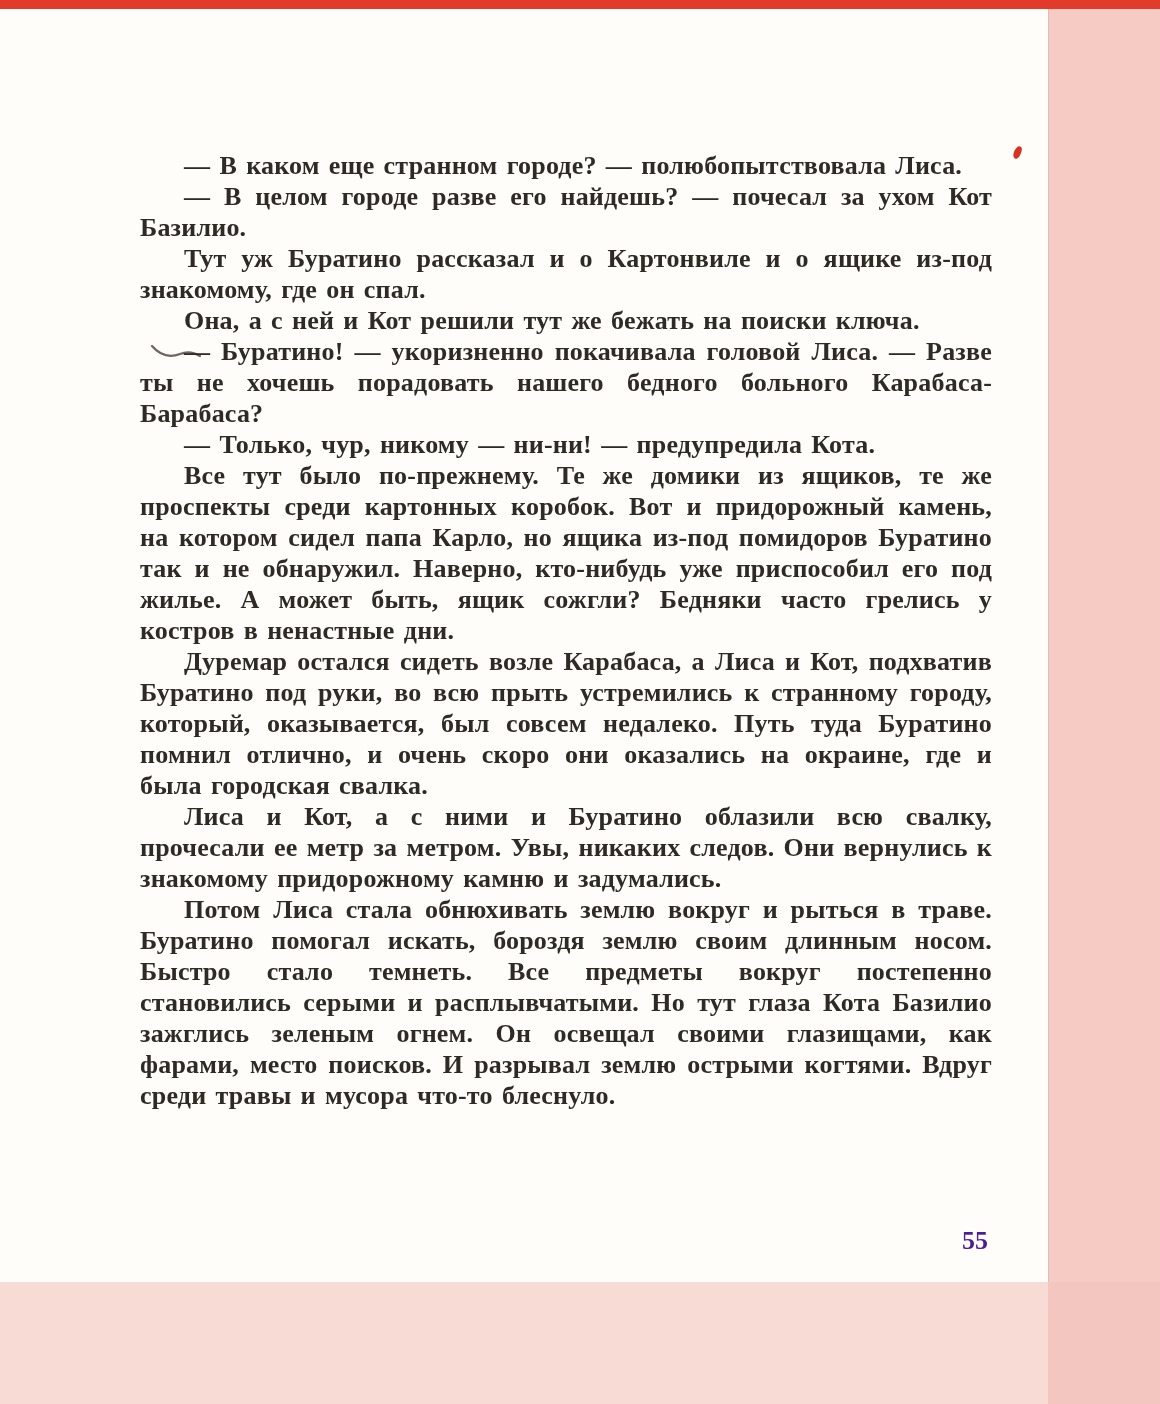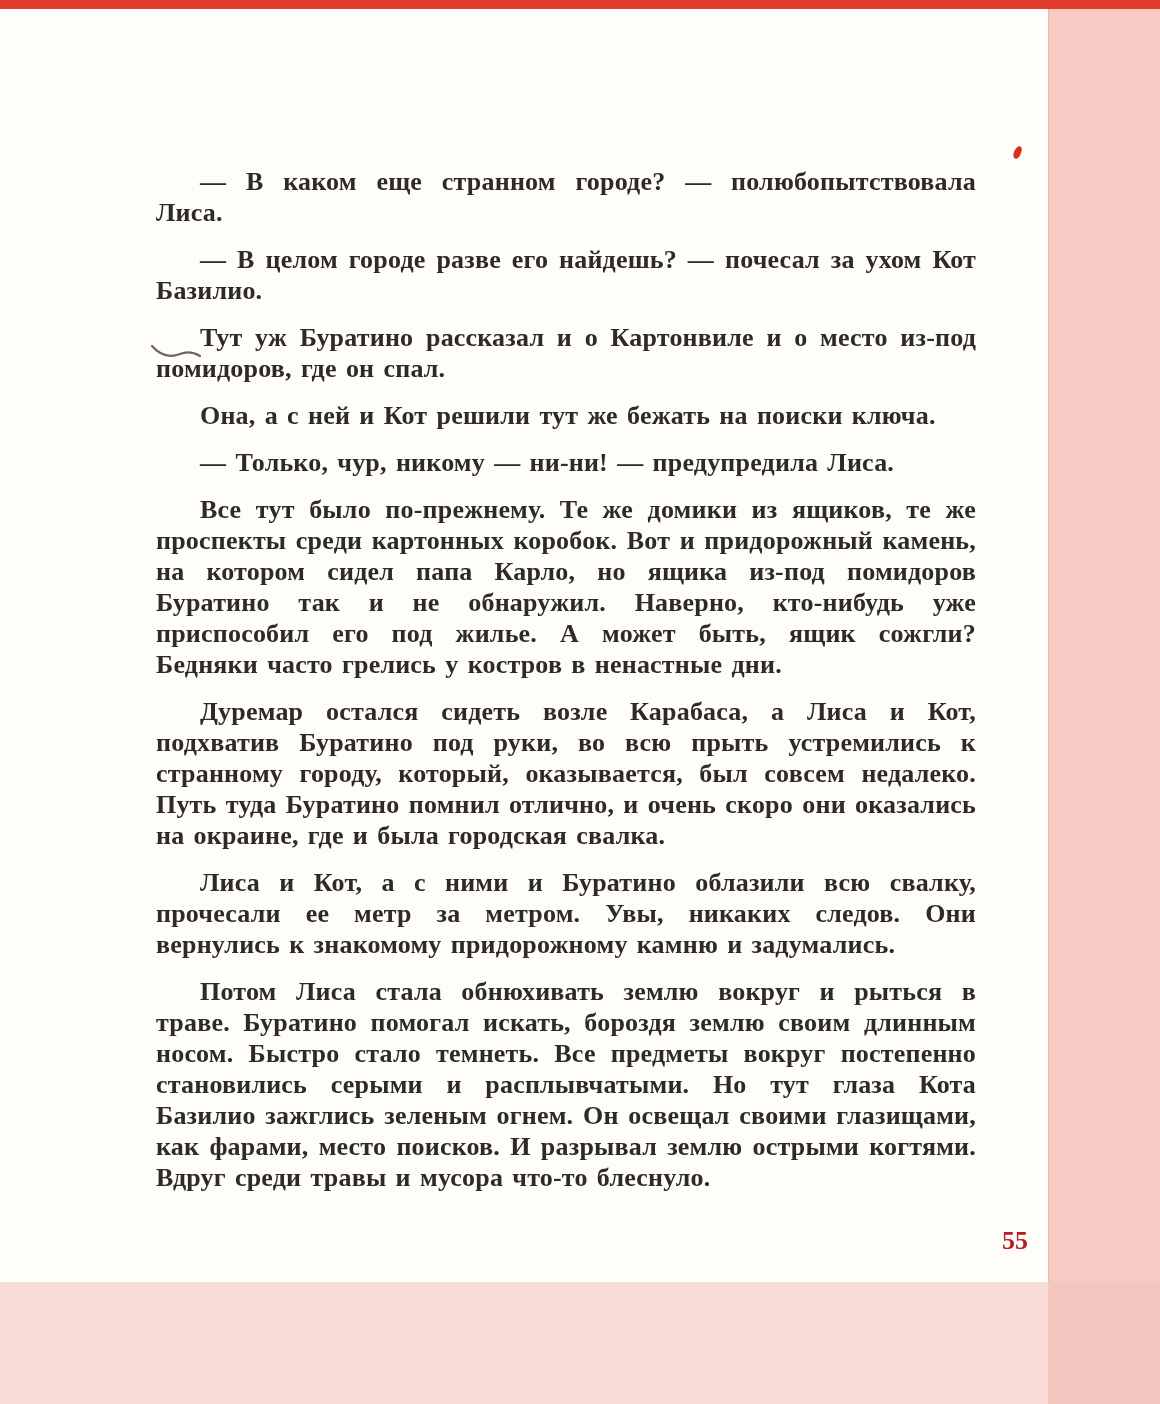--- a/index.html
+++ b/index.html
@@ -68,7 +68,7 @@
     word-spacing: 2.5px;
   }
   .text-block p {
-    margin: 16px;
+    margin: 0;
     text-indent: 44px;
   }
 

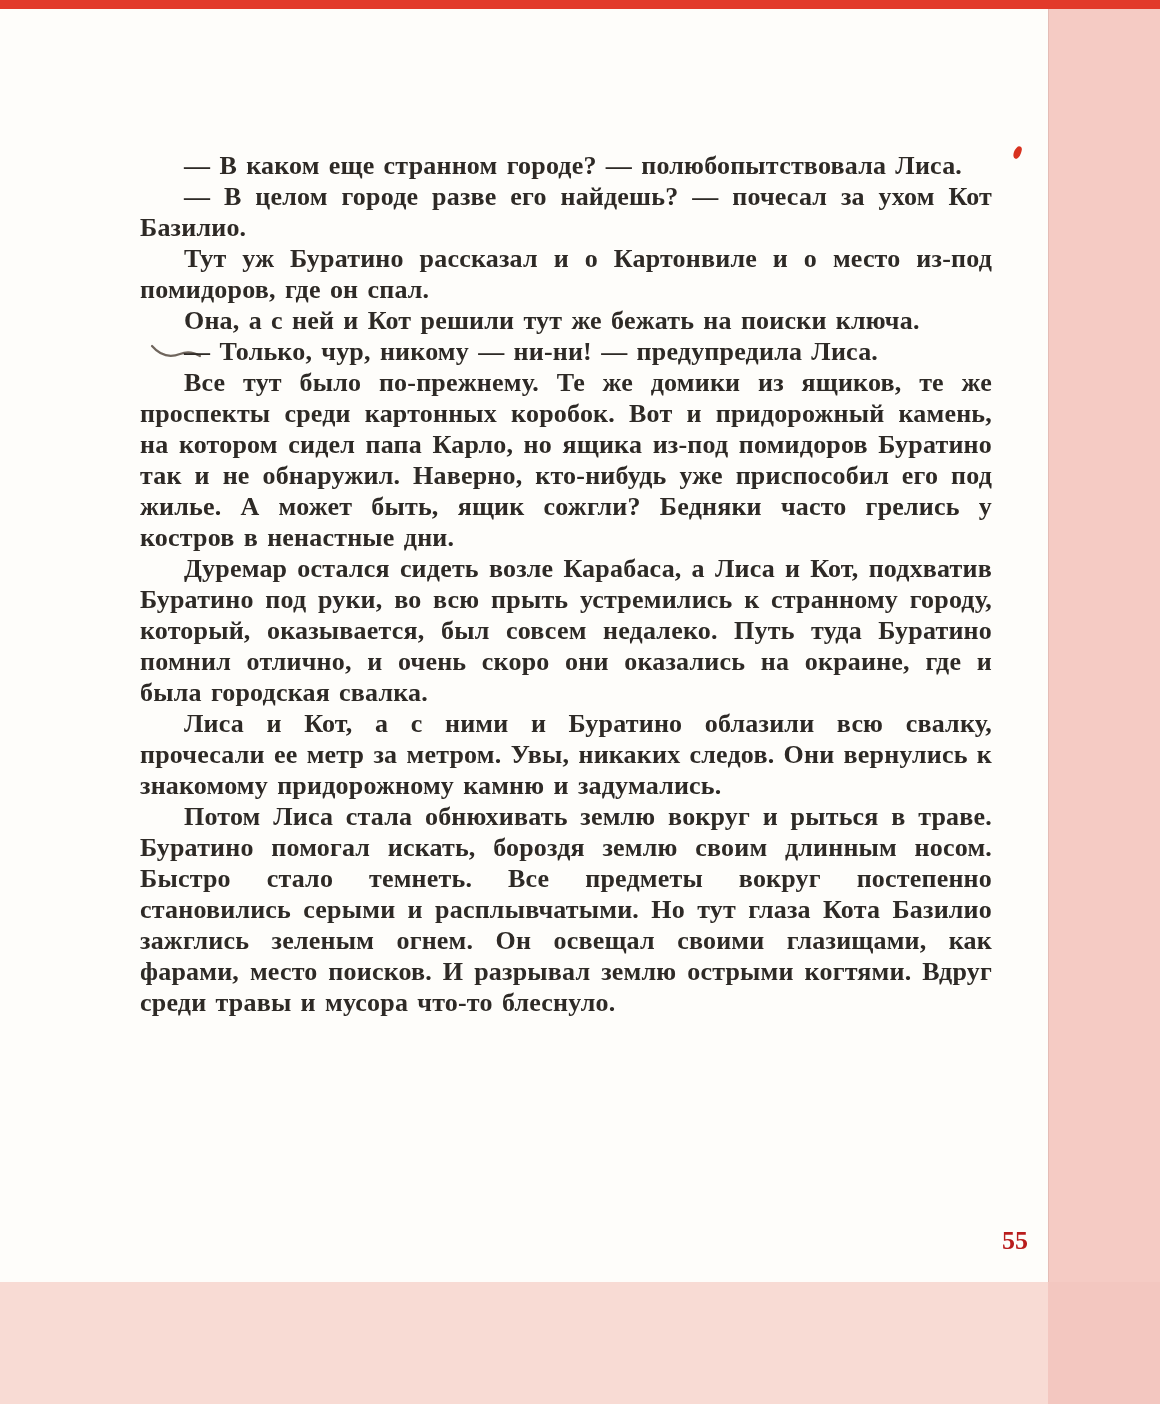--- a/index.html
+++ b/index.html
@@ -103,7 +103,7 @@
   <div class="text-block">
     <p>— В каком еще странном городе? — полюбопытствовала Лиса.</p>
     <p>— В целом городе разве его найдешь? — почесал за ухом Кот Базилио.</p>
-    <p>Тут уж Буратино рассказал и о Картонвиле и о место из-под помидоров, где он спал.</p>
+    <p>Тут уж Буратино рассказал и о Картонвиле и о ящике из-под знакомому, где он спал.</p>
     <p>Она, а с ней и Кот решили тут же бежать на поиски ключа.</p>
     <p>— Только, чур, никому — ни-ни! — предупредила Лиса.</p>
     <p>Все тут было по-прежнему. Те же домики из ящиков, те же проспекты среди картонных коробок. Вот и придорожный камень, на котором сидел папа Карло, но ящика из-под помидоров Буратино так и не обнаружил. Наверно, кто-нибудь уже приспособил его под жилье. А может быть, ящик сожгли? Бедняки часто грелись у костров в ненастные дни.</p>

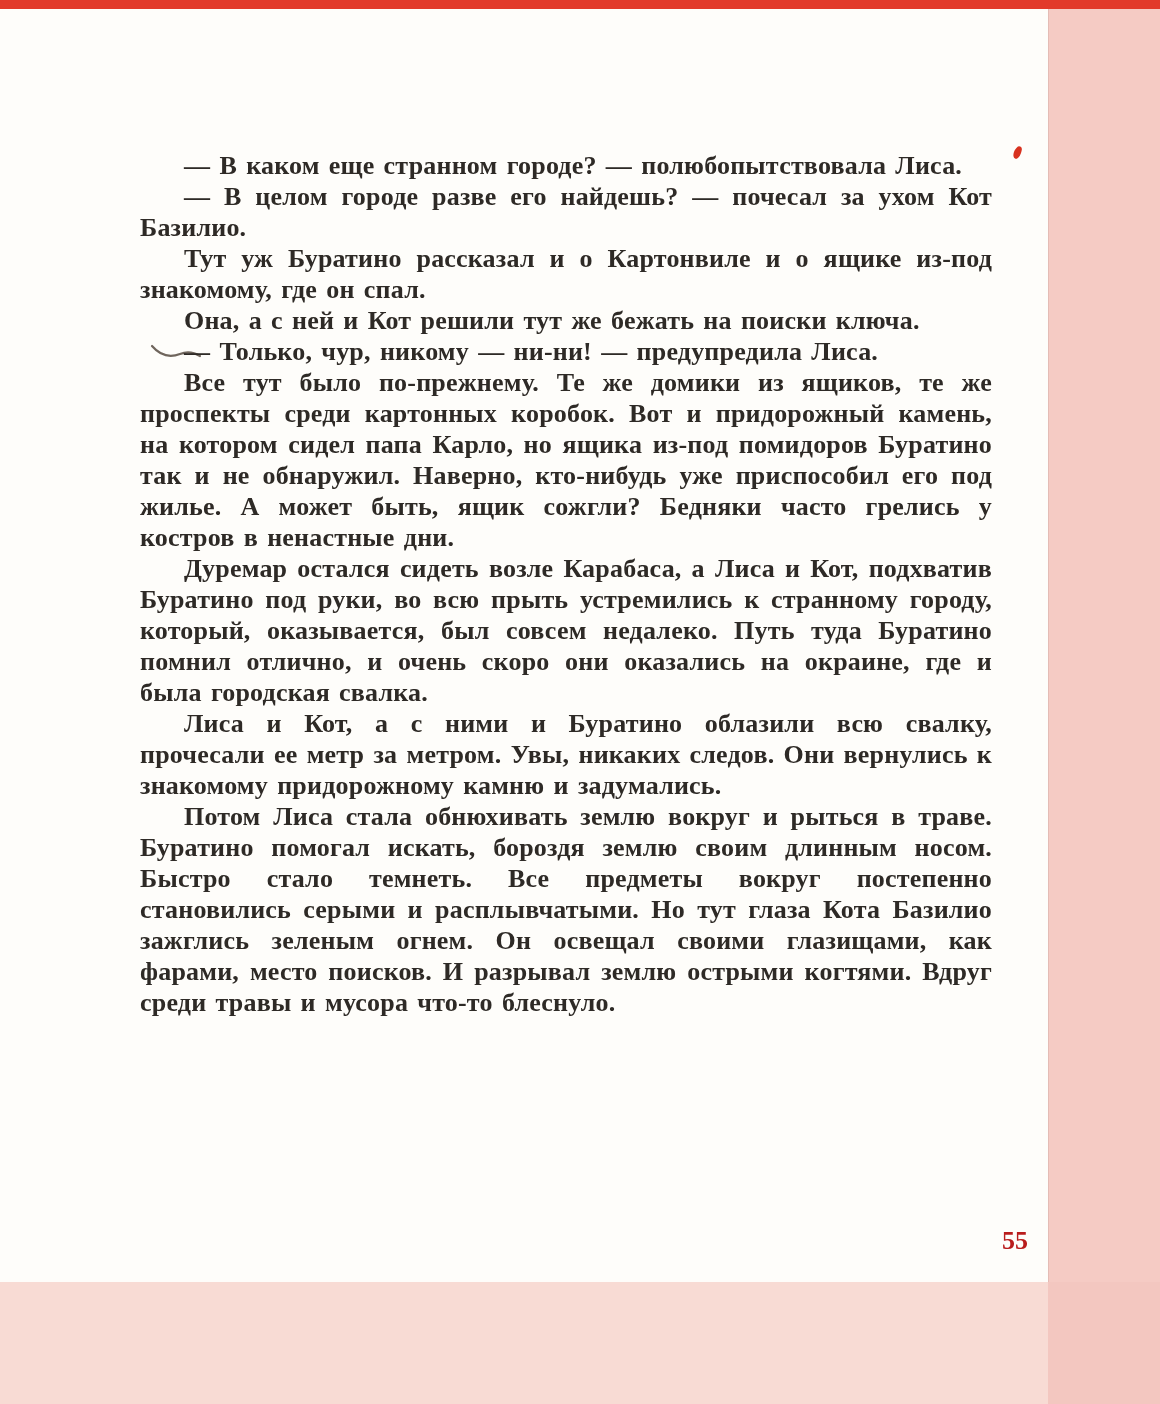--- a/index.html
+++ b/index.html
@@ -105,6 +105,7 @@
     <p>— В целом городе разве его найдешь? — почесал за ухом Кот Базилио.</p>
     <p>Тут уж Буратино рассказал и о Картонвиле и о ящике из-под знакомому, где он спал.</p>
     <p>Она, а с ней и Кот решили тут же бежать на поиски ключа.</p>
+    <p>— Буратино! — укоризненно покачивала головой Лиса. — Разве ты не хочешь порадовать нашего бедного больного Карабаса-Барабаса?</p>
     <p>— Только, чур, никому — ни-ни! — предупредила Лиса.</p>
     <p>Все тут было по-прежнему. Те же домики из ящиков, те же проспекты среди картонных коробок. Вот и придорожный камень, на котором сидел папа Карло, но ящика из-под помидоров Буратино так и не обнаружил. Наверно, кто-нибудь уже приспособил его под жилье. А может быть, ящик сожгли? Бедняки часто грелись у костров в ненастные дни.</p>
     <p>Дуремар остался сидеть возле Карабаса, а Лиса и Кот, подхватив Буратино под руки, во всю прыть устремились к странному городу, который, оказывается, был совсем недалеко. Путь туда Буратино помнил отлично, и очень скоро они оказались на окраине, где и была городская свалка.</p>

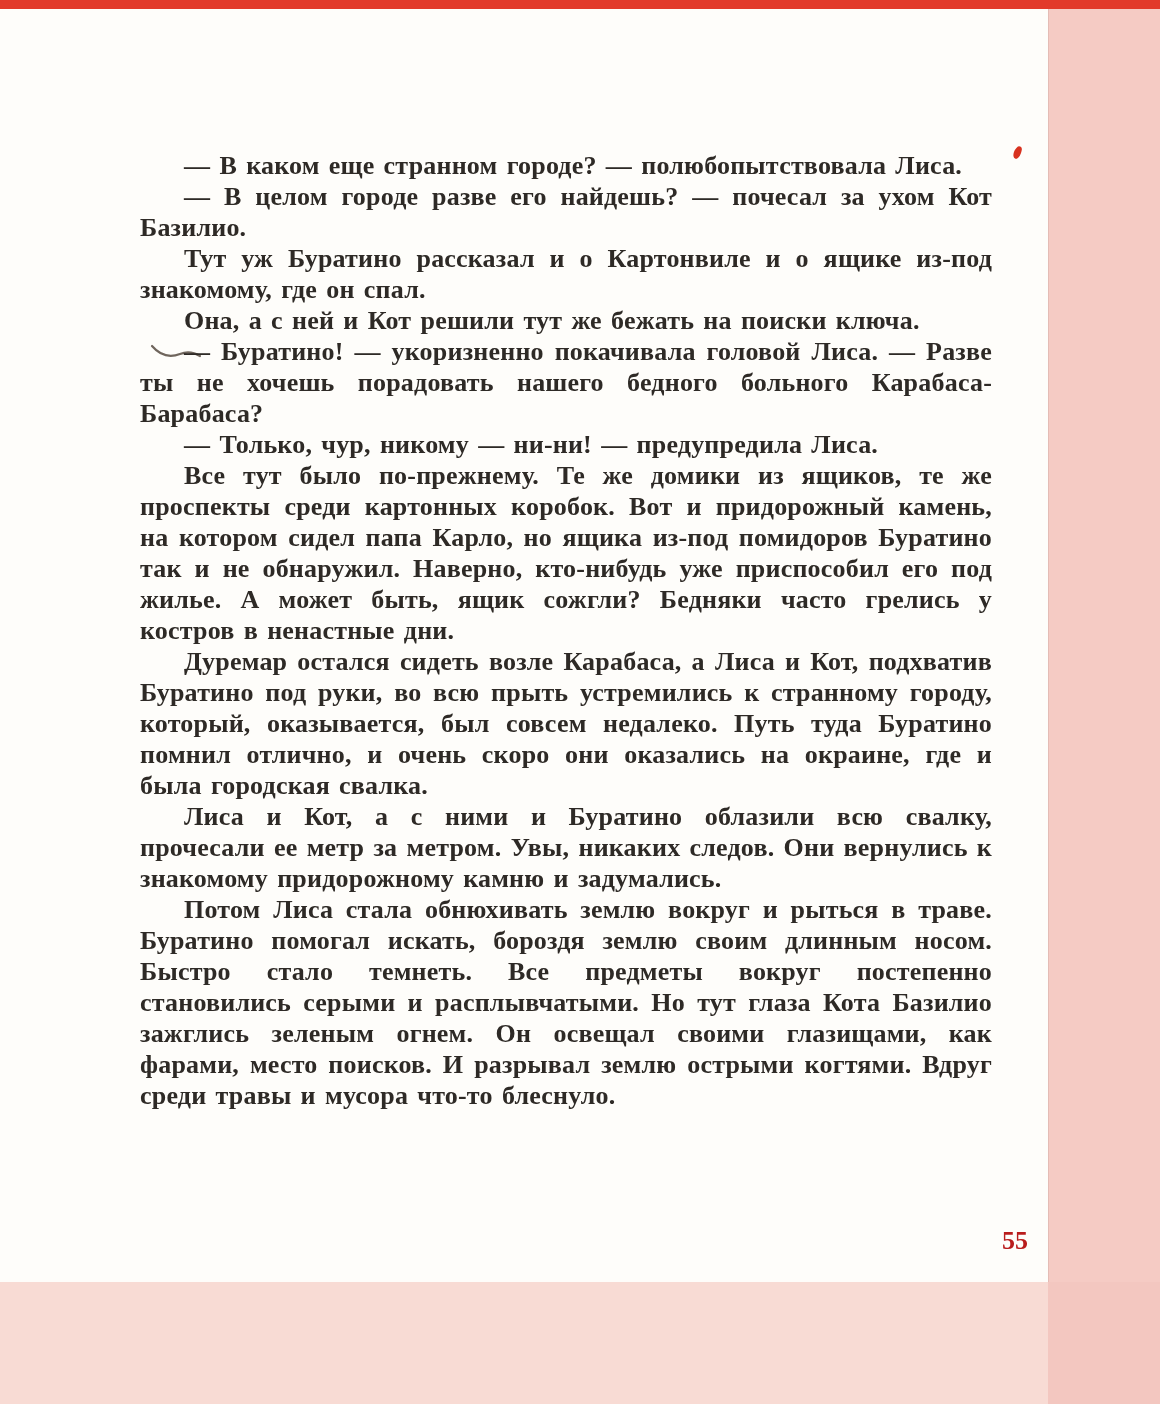--- a/index.html
+++ b/index.html
@@ -106,7 +106,7 @@
     <p>Тут уж Буратино рассказал и о Картонвиле и о ящике из-под знакомому, где он спал.</p>
     <p>Она, а с ней и Кот решили тут же бежать на поиски ключа.</p>
     <p>— Буратино! — укоризненно покачивала головой Лиса. — Разве ты не хочешь порадовать нашего бедного больного Карабаса-Барабаса?</p>
-    <p>— Только, чур, никому — ни-ни! — предупредила Лиса.</p>
+    <p>— Только, чур, никому — ни-ни! — предупредила Кота.</p>
     <p>Все тут было по-прежнему. Те же домики из ящиков, те же проспекты среди картонных коробок. Вот и придорожный камень, на котором сидел папа Карло, но ящика из-под помидоров Буратино так и не обнаружил. Наверно, кто-нибудь уже приспособил его под жилье. А может быть, ящик сожгли? Бедняки часто грелись у костров в ненастные дни.</p>
     <p>Дуремар остался сидеть возле Карабаса, а Лиса и Кот, подхватив Буратино под руки, во всю прыть устремились к странному городу, который, оказывается, был совсем недалеко. Путь туда Буратино помнил отлично, и очень скоро они оказались на окраине, где и была городская свалка.</p>
     <p>Лиса и Кот, а с ними и Буратино облазили всю свалку, прочесали ее метр за метром. Увы, никаких следов. Они вернулись к знакомому придорожному камню и задумались.</p>

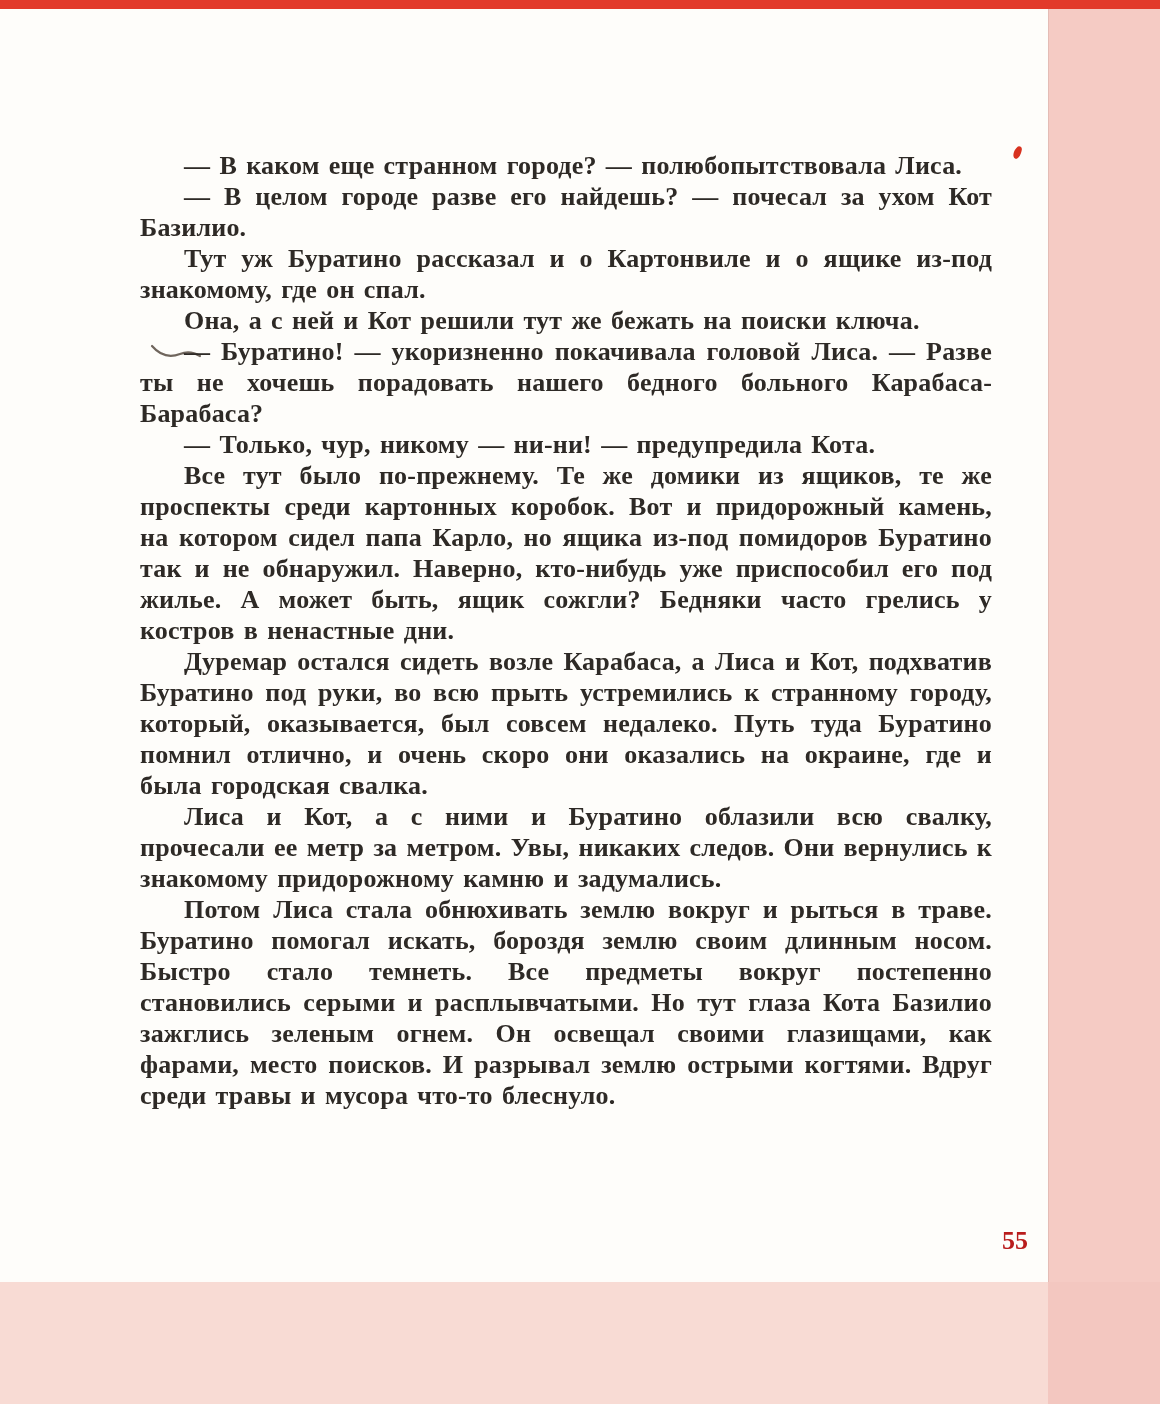--- a/index.html
+++ b/index.html
@@ -78,9 +78,8 @@
     top: 1226px;
     font-size: 26px;
     font-weight: bold;
-    color: #b91c1c;
+    color: #4c1d95;
     font-family: "Liberation Serif", serif;
-    margin-left: 40px;
   }
 </style>
 </head>

